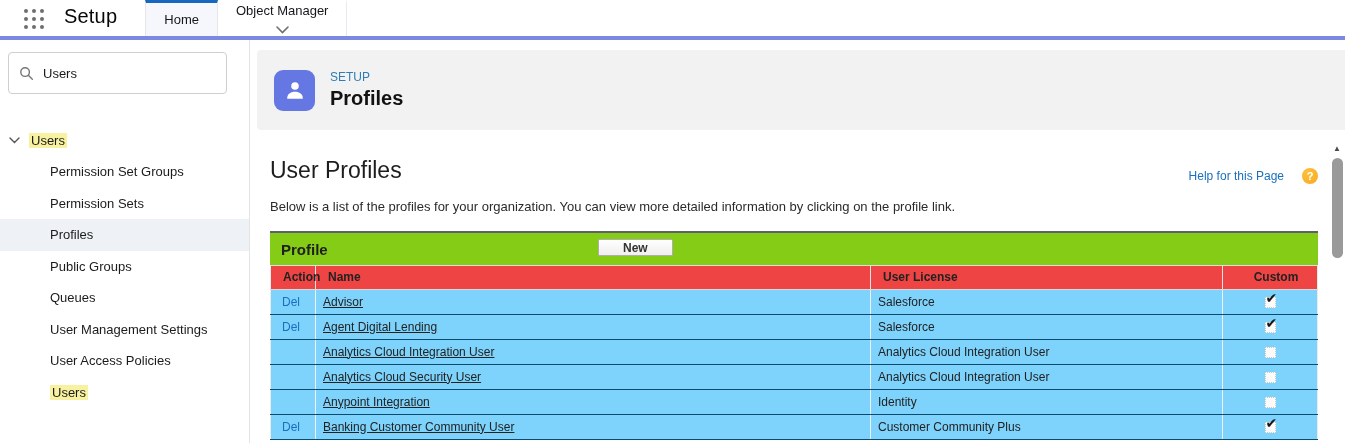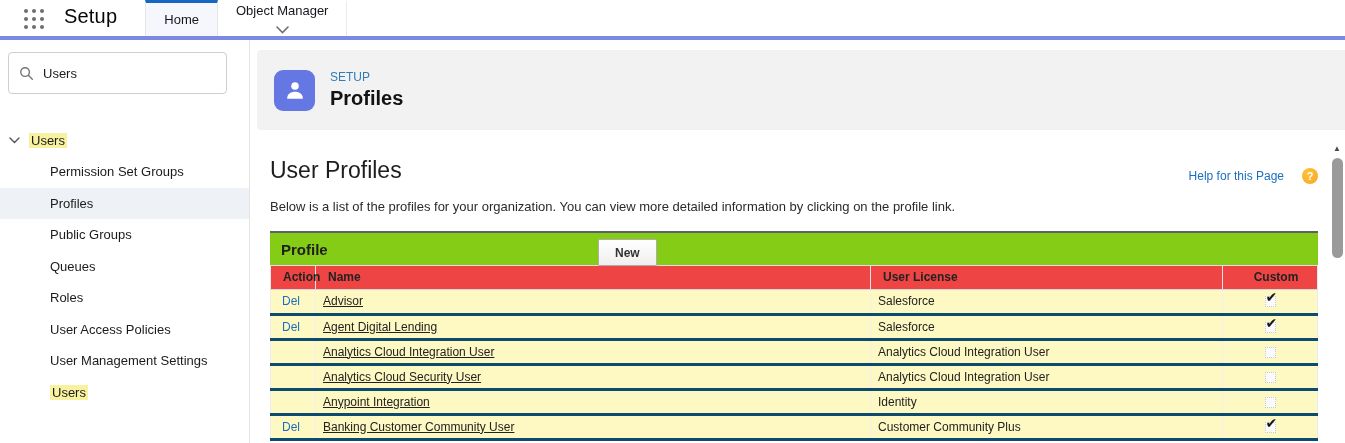--- a/index.html
+++ b/index.html
@@ -132,6 +132,9 @@
             <div class="tree-item">
               <span>Permission Set Groups</span>
             </div>
+            <div class="tree-item">
+              <span>Permission Sets</span>
+            </div>
             <div class="tree-item selected">
               <span>Profiles</span>
             </div>

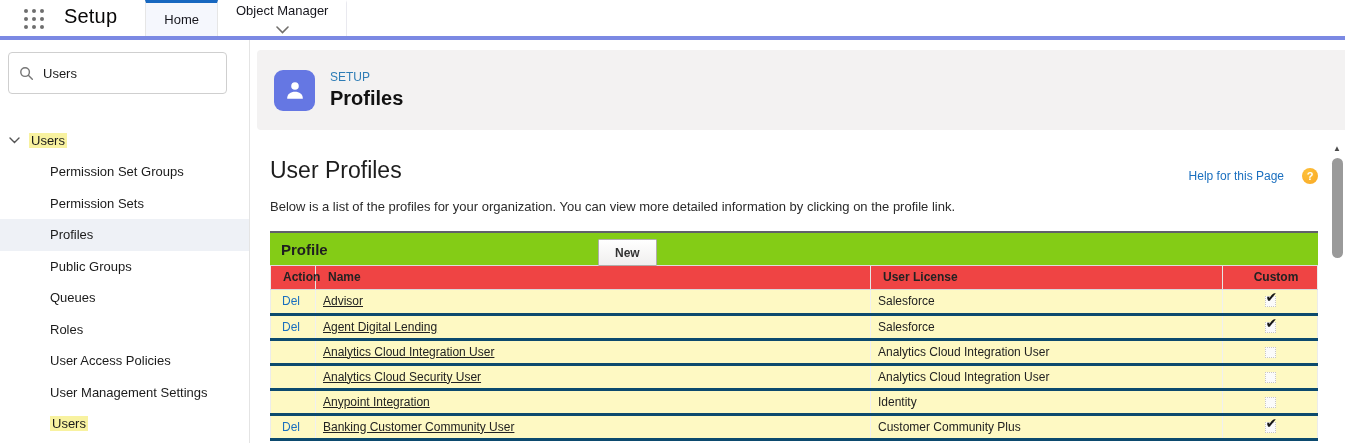--- a/index.html
+++ b/index.html
@@ -53,7 +53,7 @@
   .list-section{margin-top:17px;border-top:2px solid var(--section-border);}
   .section-head{position:relative;background:#84cc16;height:33px;display:flex;align-items:center;border-bottom:1px solid #dedede;}
   .section-head h3{font-size:15px;font-weight:700;color:#1f1f1f;padding-left:11px;}
-  .btn-new{position:absolute;left:328px;top:6px;height:27px;padding:0 16px;border:1px solid #b0adab;border-radius:1px;background:linear-gradient(#ffffff,#f0efee);font-family:inherit;font-size:12px;font-weight:700;color:#333;cursor:pointer;}
+  .btn-new{position:absolute;left:328px;top:6px;height:17px;padding:0 24px;border:1px solid #b0adab;border-radius:1px;background:linear-gradient(#ffffff,#f0efee);font-family:inherit;font-size:12px;font-weight:700;color:#333;cursor:pointer;}
 
   table.list-table{width:100%;border-collapse:collapse;table-layout:fixed;border-left:1px solid #ececec;border-right:1px solid #ececec;}
   .list-table th{background:#ef4444;font-size:12px;font-weight:700;color:#222;text-align:left;height:23px;border-bottom:1px solid #d8d8d8;border-right:1px solid #e6e6e6;padding-left:12px;}

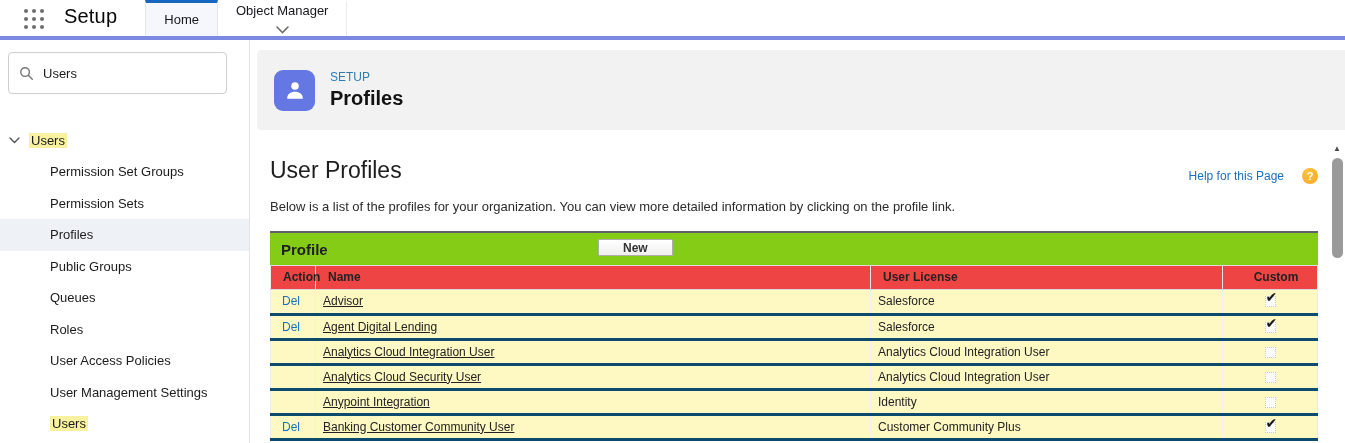--- a/index.html
+++ b/index.html
@@ -58,7 +58,7 @@
   table.list-table{width:100%;border-collapse:collapse;table-layout:fixed;border-left:1px solid #ececec;border-right:1px solid #ececec;}
   .list-table th{background:#ef4444;font-size:12px;font-weight:700;color:#222;text-align:left;height:23px;border-bottom:1px solid #d8d8d8;border-right:1px solid #e6e6e6;padding-left:12px;}
   .list-table th:last-child{border-right:none;text-align:center;}
-  .list-table td{height:25px;border-bottom:3px solid #0c4a6e;border-right:1px solid #f0f0f0;font-size:12px;color:#222;background:#fef9c3;}
+  .list-table td{height:25px;border-bottom:1px solid #0c4a6e;border-right:1px solid #f0f0f0;font-size:12px;color:#222;background:#7dd3fc;}
   .list-table td:last-child{border-right:none;text-align:center;}
   .col-action{width:45px;padding-left:11px;}
   .col-name{width:555px;padding-left:7px;}

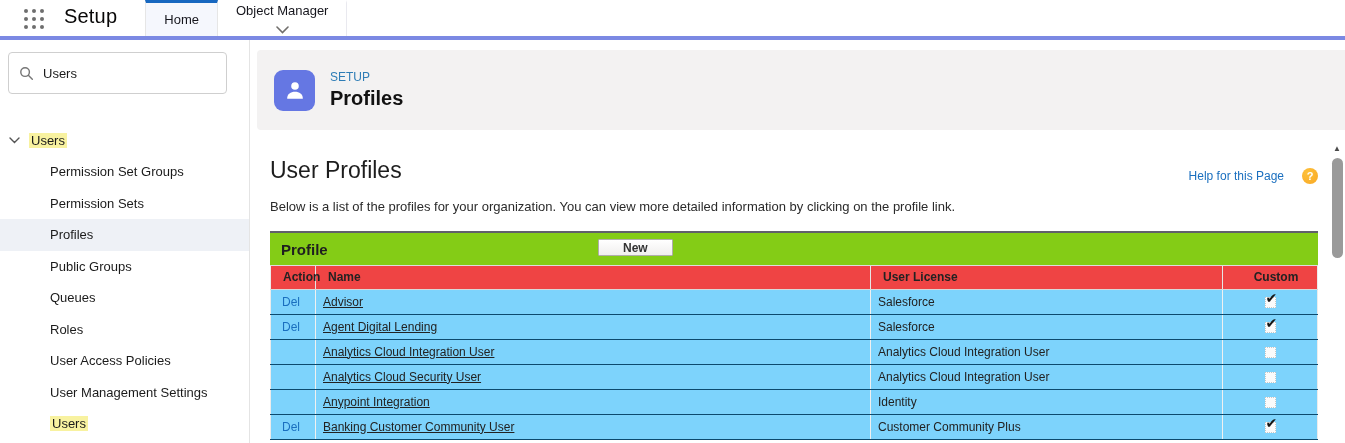--- a/index.html
+++ b/index.html
@@ -145,9 +145,6 @@
               <span>Queues</span>
             </div>
             <div class="tree-item">
-              <span>Roles</span>
-            </div>
-            <div class="tree-item">
               <span>User Access Policies</span>
             </div>
             <div class="tree-item">

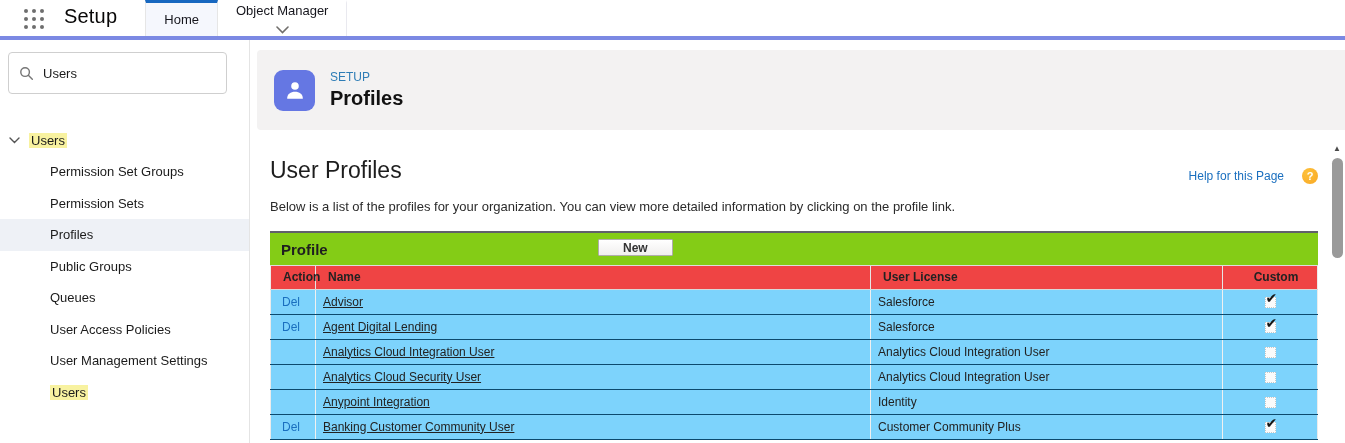--- a/index.html
+++ b/index.html
@@ -145,10 +145,10 @@
               <span>Queues</span>
             </div>
             <div class="tree-item">
+              <span>User Management Settings</span>
+            </div>
+            <div class="tree-item">
               <span>User Access Policies</span>
-            </div>
-            <div class="tree-item">
-              <span>User Management Settings</span>
             </div>
             <div class="tree-item">
               <span class="hl">Users</span>

